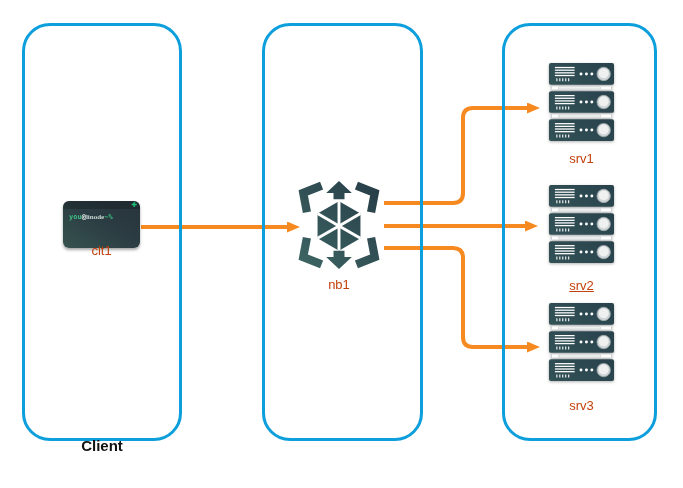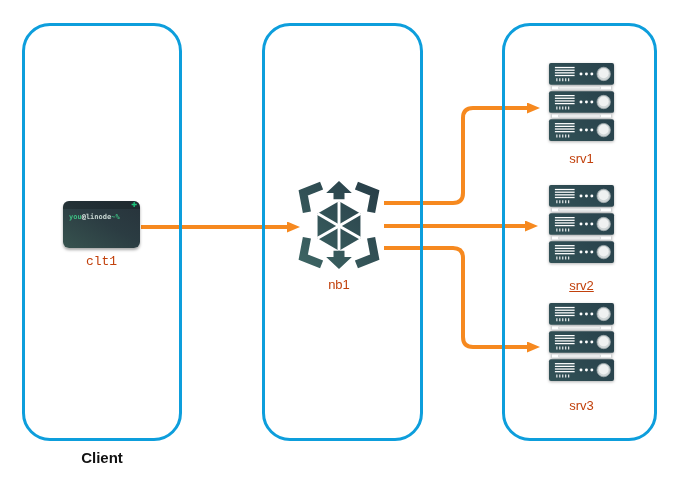--- a/index.html
+++ b/index.html
@@ -30,7 +30,7 @@
                    letter-spacing:0px;white-space:nowrap;}
   .t-green{color:#3DBE82;font-weight:700;}
   .t-white{color:#E8F2EE;font-weight:700;}
-  .t-light{color:#C7D6D2;font-weight:700;}
+  .t-light{color:#C7D6D2;font-weight:700;font-family:Liberation Serif, serif;}
   .nb-icon{position:absolute;left:295px;top:180px;}
   .srv-icon{position:absolute;left:548px;filter:drop-shadow(0 1px 1.5px rgba(0,0,0,0.30));}
   #srv1-icon{top:63px;}

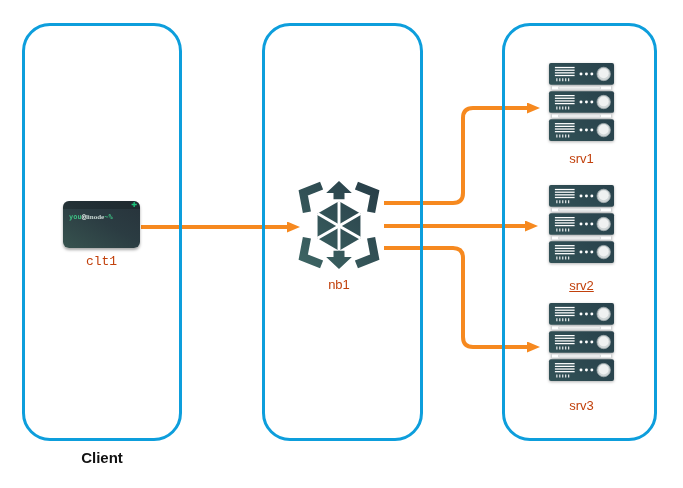--- a/index.html
+++ b/index.html
@@ -15,7 +15,7 @@
   #title-nb{left:262px;width:161px;}
   #title-backend{left:502px;width:155px;}
   .node-label{position:absolute;text-align:center;font-size:13px;color:#c2410c;}
-  #label-clt1{left:63px;width:77px;top:254px;font-family:Liberation Mono, monospace;}
+  #label-clt1{left:63px;width:77px;top:243px;}
   #label-nb1{left:295px;width:88px;top:277px;}
   #label-srv1{left:548px;width:67px;top:151px;}
   #label-srv2{left:548px;width:67px;top:278px;text-decoration:underline;}

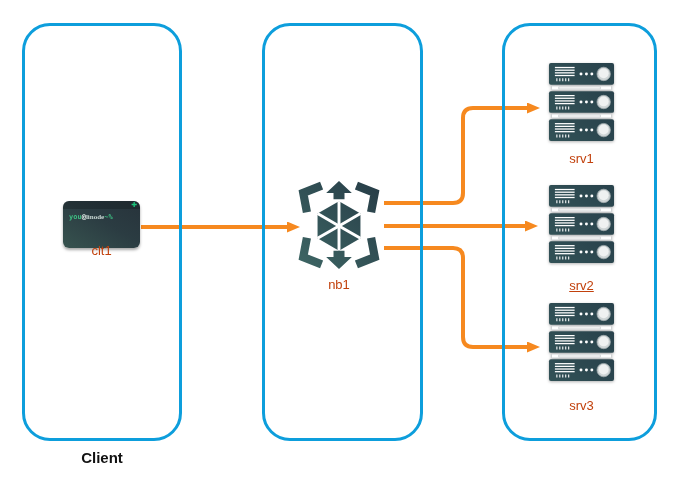--- a/index.html
+++ b/index.html
@@ -10,7 +10,7 @@
   #box-client{left:22px;top:23px;width:160px;height:418px;}
   #box-nb{left:262px;top:23px;width:161px;height:418px;}
   #box-backend{left:502px;top:23px;width:155px;height:418px;}
-  .col-title{position:absolute;top:449px;text-align:center;font-size:15px;font-weight:700;color:#111111;}
+  .col-title{position:absolute;top:437px;text-align:center;font-size:15px;font-weight:700;color:#111111;}
   #title-client{left:22px;width:160px;}
   #title-nb{left:262px;width:161px;}
   #title-backend{left:502px;width:155px;}

